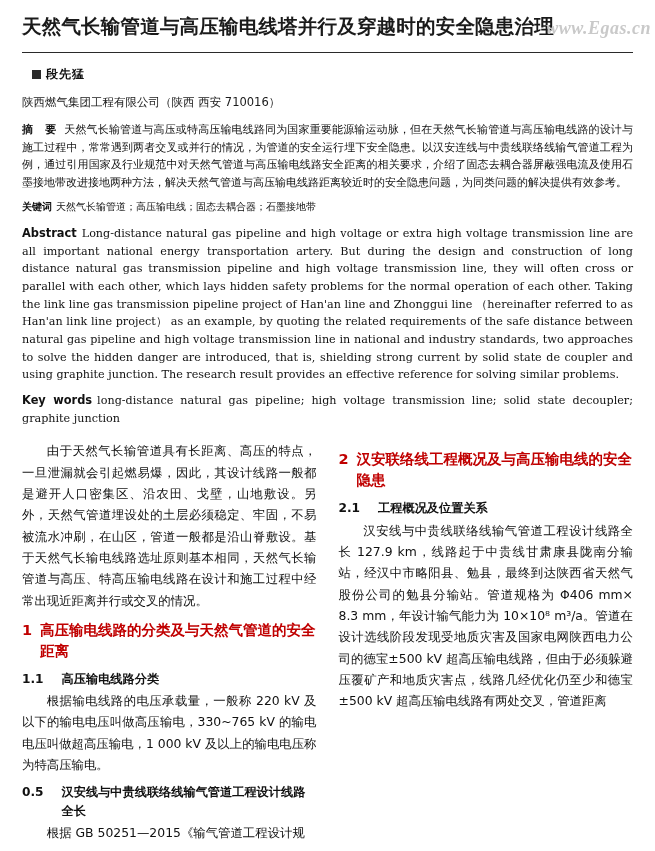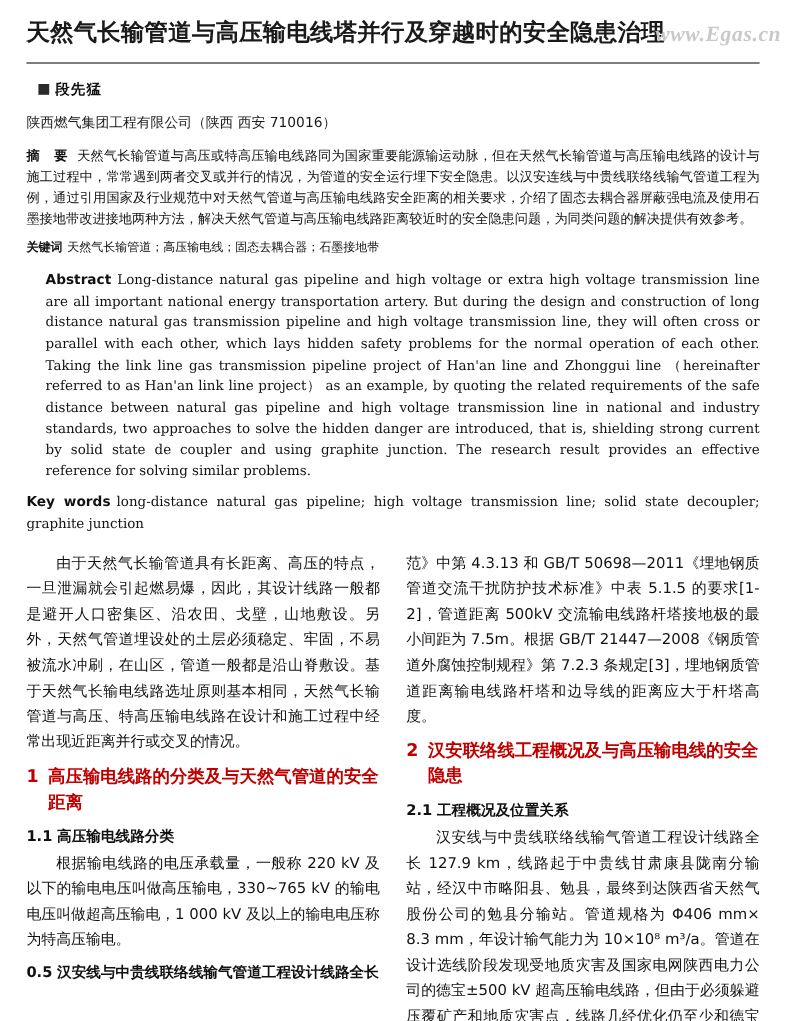--- a/index.html
+++ b/index.html
@@ -99,7 +99,6 @@
     line-height: 1.58;
     text-align: justify;
     font-family: "DejaVu Serif", "Liberation Serif", serif;
-    margin-left: 16px;
   }
   .abstract-en .lbl {
     font-family: "DejaVu Sans", "Liberation Sans", sans-serif;

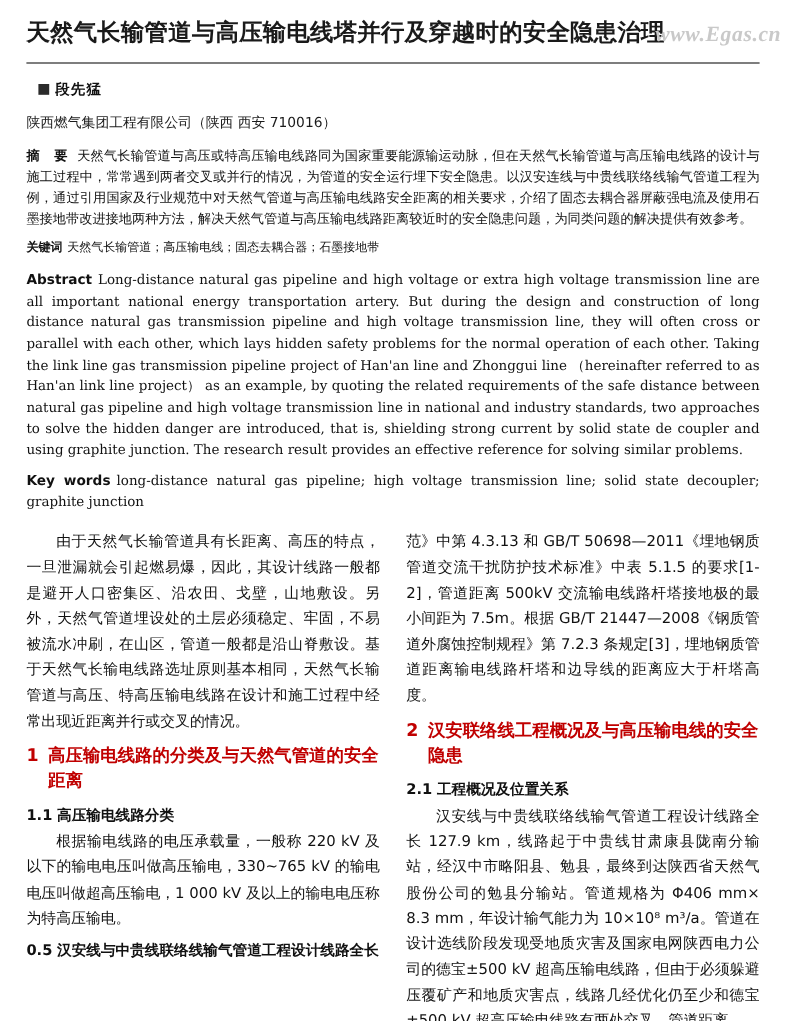--- a/index.html
+++ b/index.html
@@ -231,7 +231,6 @@
     </div>
 
     <div class="col">
-      <p class="body-p noindent">范》中第 4.3.13 和 GB/T 50698—2011《埋地钢质管道交流干扰防护技术标准》中表 5.1.5 的要求[1-2]，管道距离 500kV 交流输电线路杆塔接地极的最小间距为 7.5m。根据 GB/T 21447—2008《钢质管道外腐蚀控制规程》第 7.2.3 条规定[3]，埋地钢质管道距离输电线路杆塔和边导线的距离应大于杆塔高度。</p>
 
       <div class="h1">
         <span class="num">2</span>

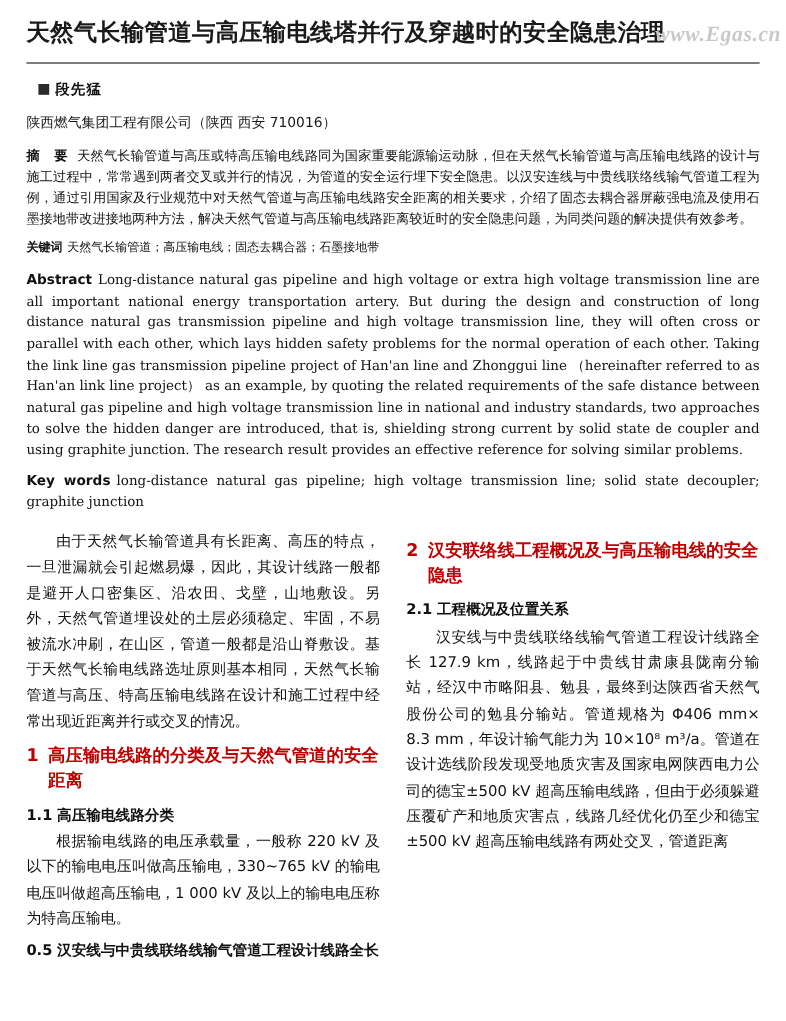--- a/index.html
+++ b/index.html
@@ -159,7 +159,7 @@
   }
   .h2 {
     display: flex;
-    gap: 4px;
+    gap: 18px;
     align-items: flex-start;
     margin: 8px 0 2px 0;
     font-family: "DejaVu Sans", "Liberation Sans", sans-serif;

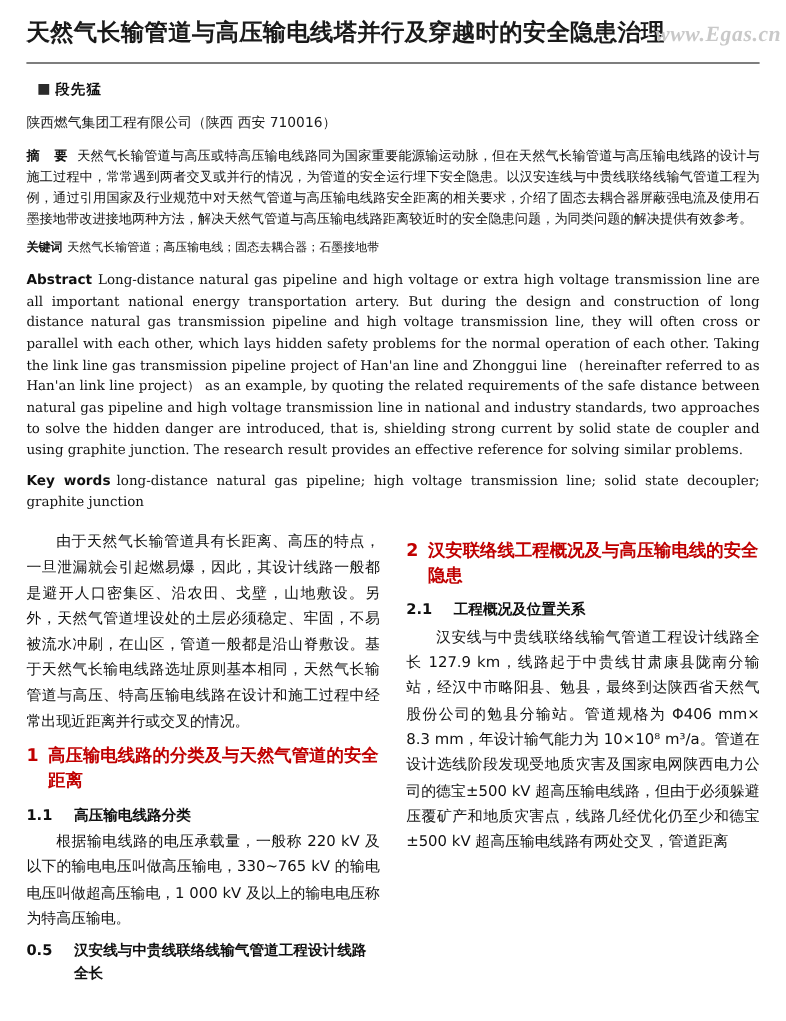--- a/index.html
+++ b/index.html
@@ -228,6 +228,7 @@
         <span class="txt">汉安线与中贵线联络线输气管道工程设计线路全长</span>
       </div>
 
+      <p class="body-p">根据 GB 50251—2015《输气管道工程设计规</p>
     </div>
 
     <div class="col">

